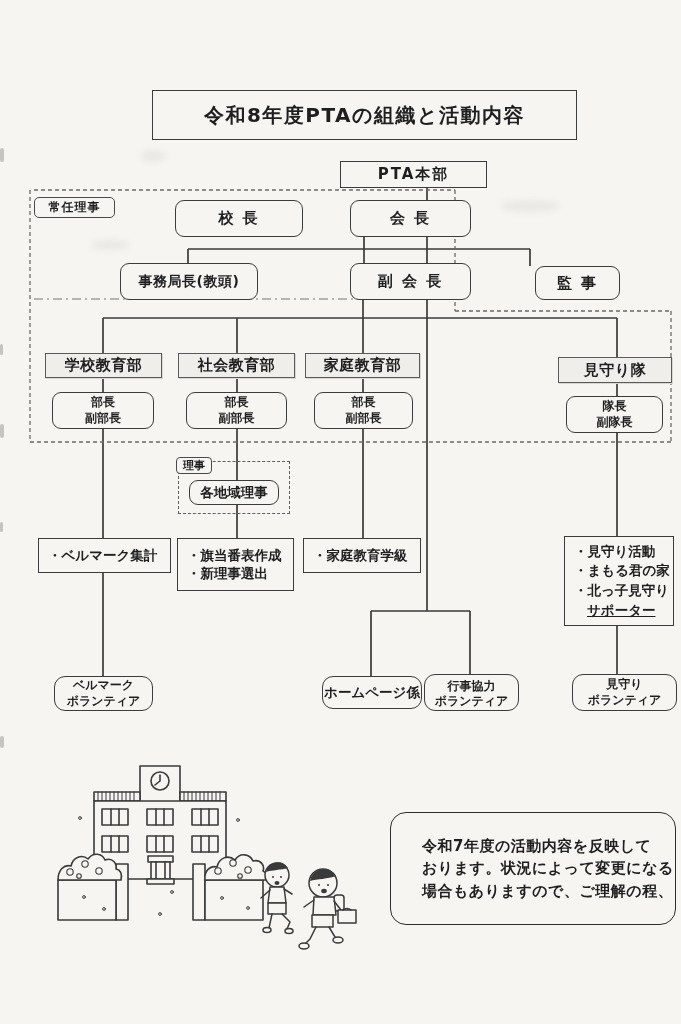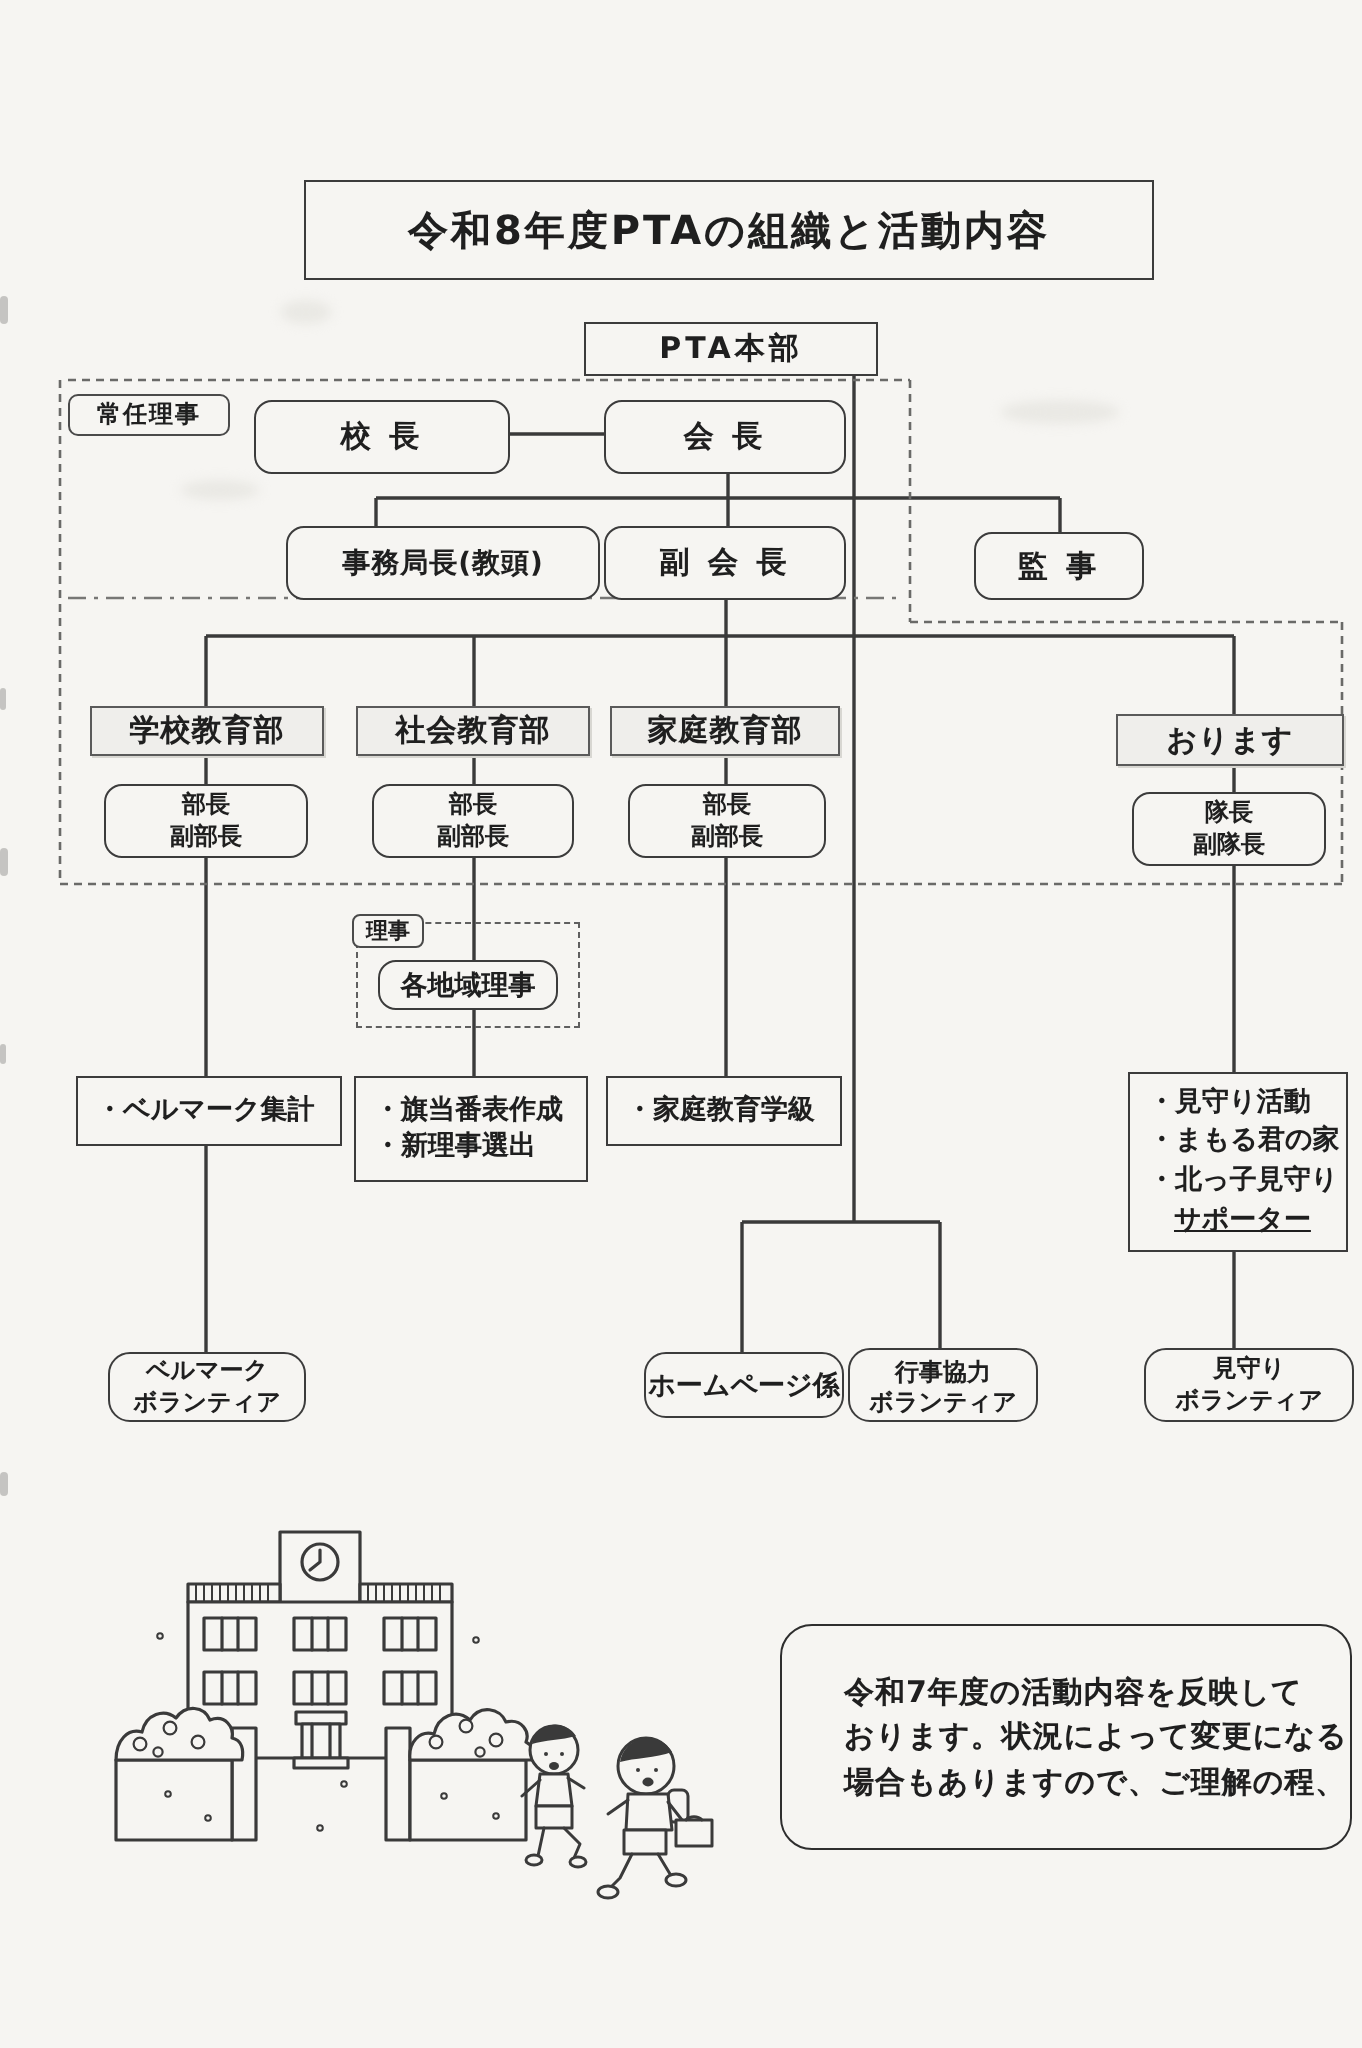--- a/index.html
+++ b/index.html
@@ -23,7 +23,7 @@
   .leftalign{align-items:flex-start;justify-content:center;text-align:left;padding-left:9px;}
   .indent{padding-left:13px;text-decoration:underline;}
   .title{font-size:20px;letter-spacing:1.5px;}
-  .t15{font-size:15px;letter-spacing:2px;}
+  .t15{font-size:15px;letter-spacing:2px;margin-left:48px;}
   .t15n{font-size:15px;letter-spacing:0.5px;}
   .t14{font-size:14px;}
   .t13{font-size:13.5px;}

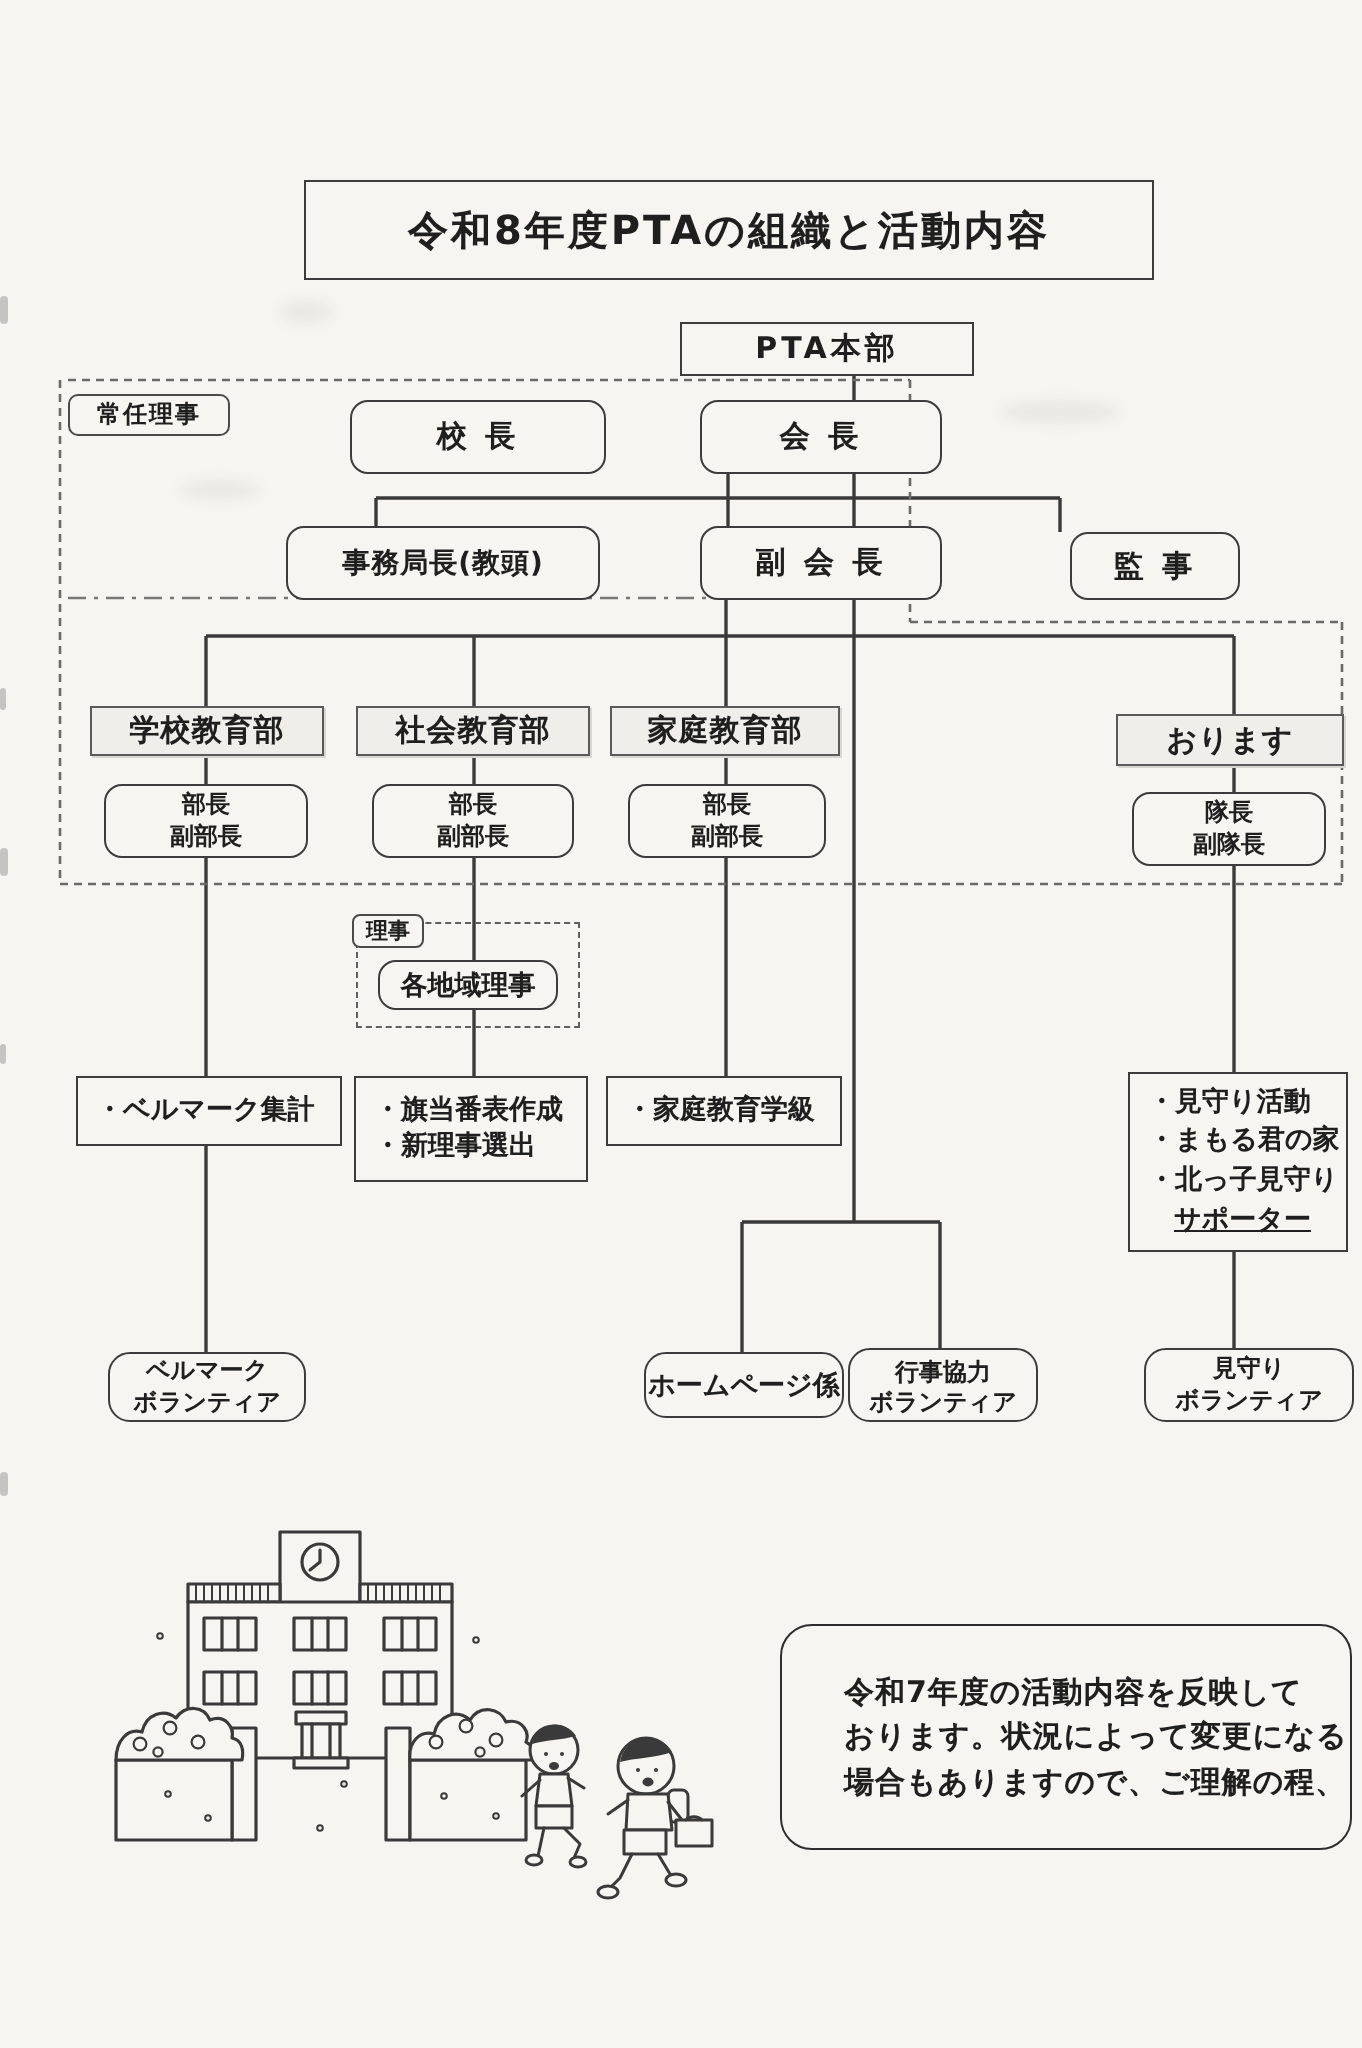--- a/index.html
+++ b/index.html
@@ -72,7 +72,7 @@
 
 <div class="box rounded t15" style="left:127px;top:200px;width:128px;height:37px;">校 長</div>
 <div class="box rounded t15" style="left:302px;top:200px;width:121px;height:37px;">会 長</div>
-<div class="box rounded t14" style="left:120px;top:263px;width:157px;height:37px;letter-spacing:0.5px;margin-left:23px;">事務局長(教頭)</div>
+<div class="box rounded t14" style="left:120px;top:263px;width:138px;height:37px;letter-spacing:0.5px;">事務局長(教頭)</div>
 <div class="box rounded t15" style="left:302px;top:263px;width:121px;height:37px;">副 会 長</div>
 <div class="box rounded t15" style="left:487px;top:266px;width:85px;height:34px;">監 事</div>
 

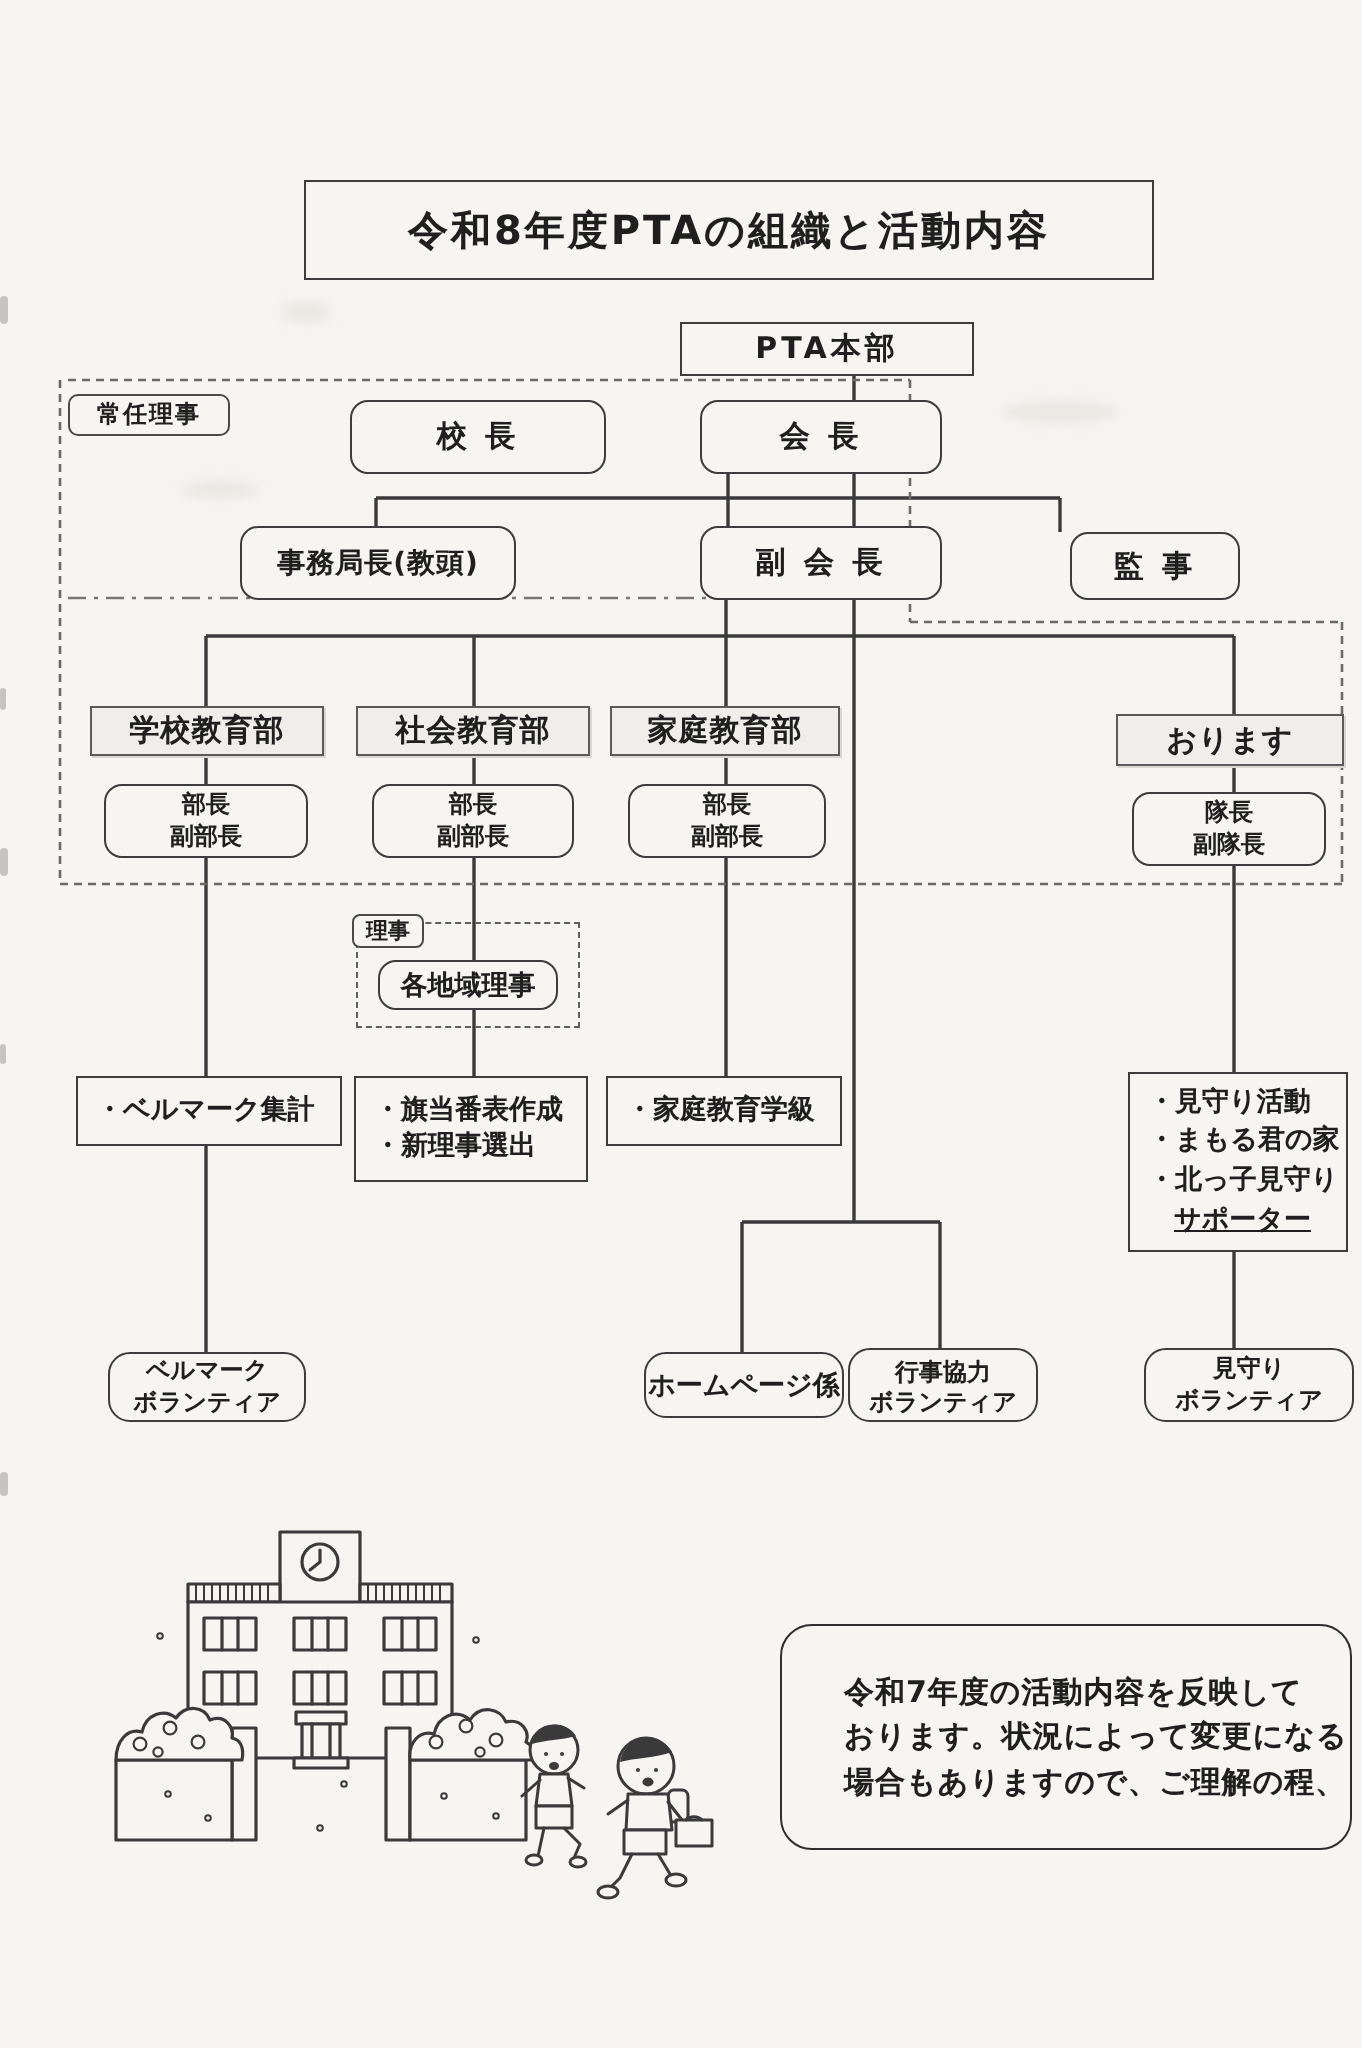--- a/index.html
+++ b/index.html
@@ -79,7 +79,7 @@
 <div class="box softrect t15n" style="left:45px;top:353px;width:117px;height:25px;">学校教育部</div>
 <div class="box softrect t15n" style="left:178px;top:353px;width:117px;height:25px;">社会教育部</div>
 <div class="box softrect t15n" style="left:305px;top:353px;width:115px;height:25px;">家庭教育部</div>
-<div class="box softrect t15n" style="left:558px;top:357px;width:114px;height:26px;">おります</div>
+<div class="box softrect t15n" style="left:558px;top:357px;width:114px;height:26px;">見守り隊</div>
 
 <div class="box rounded col t12" style="left:52px;top:392px;width:102px;height:37px;">
   <div>部長</div>

